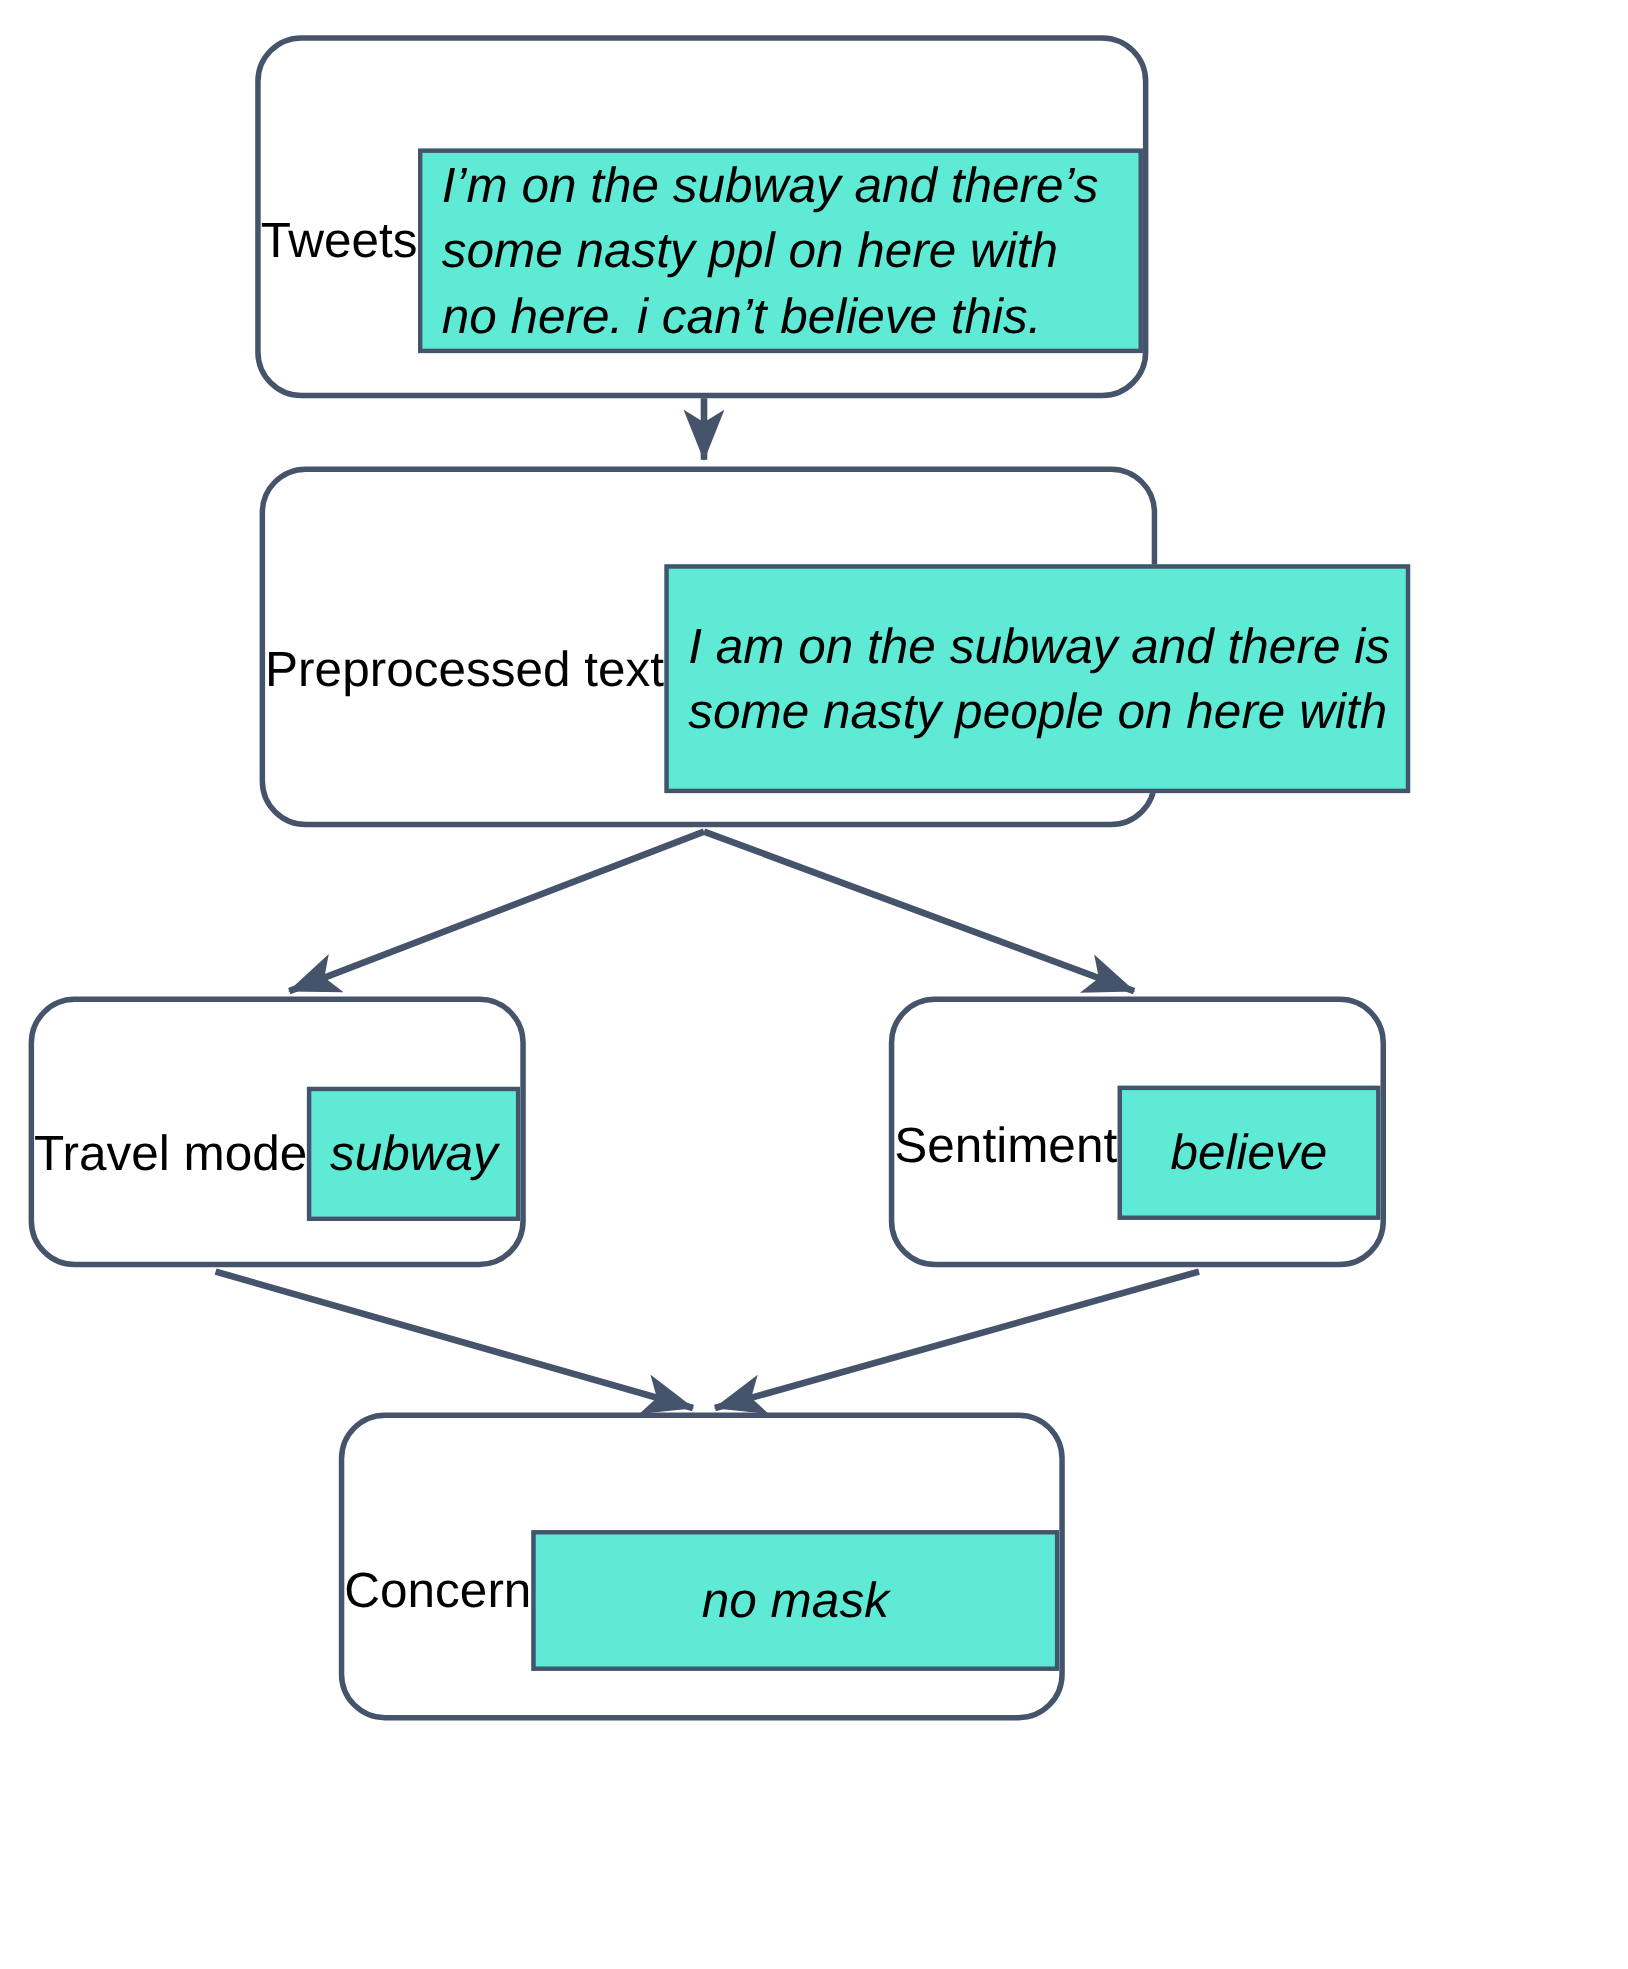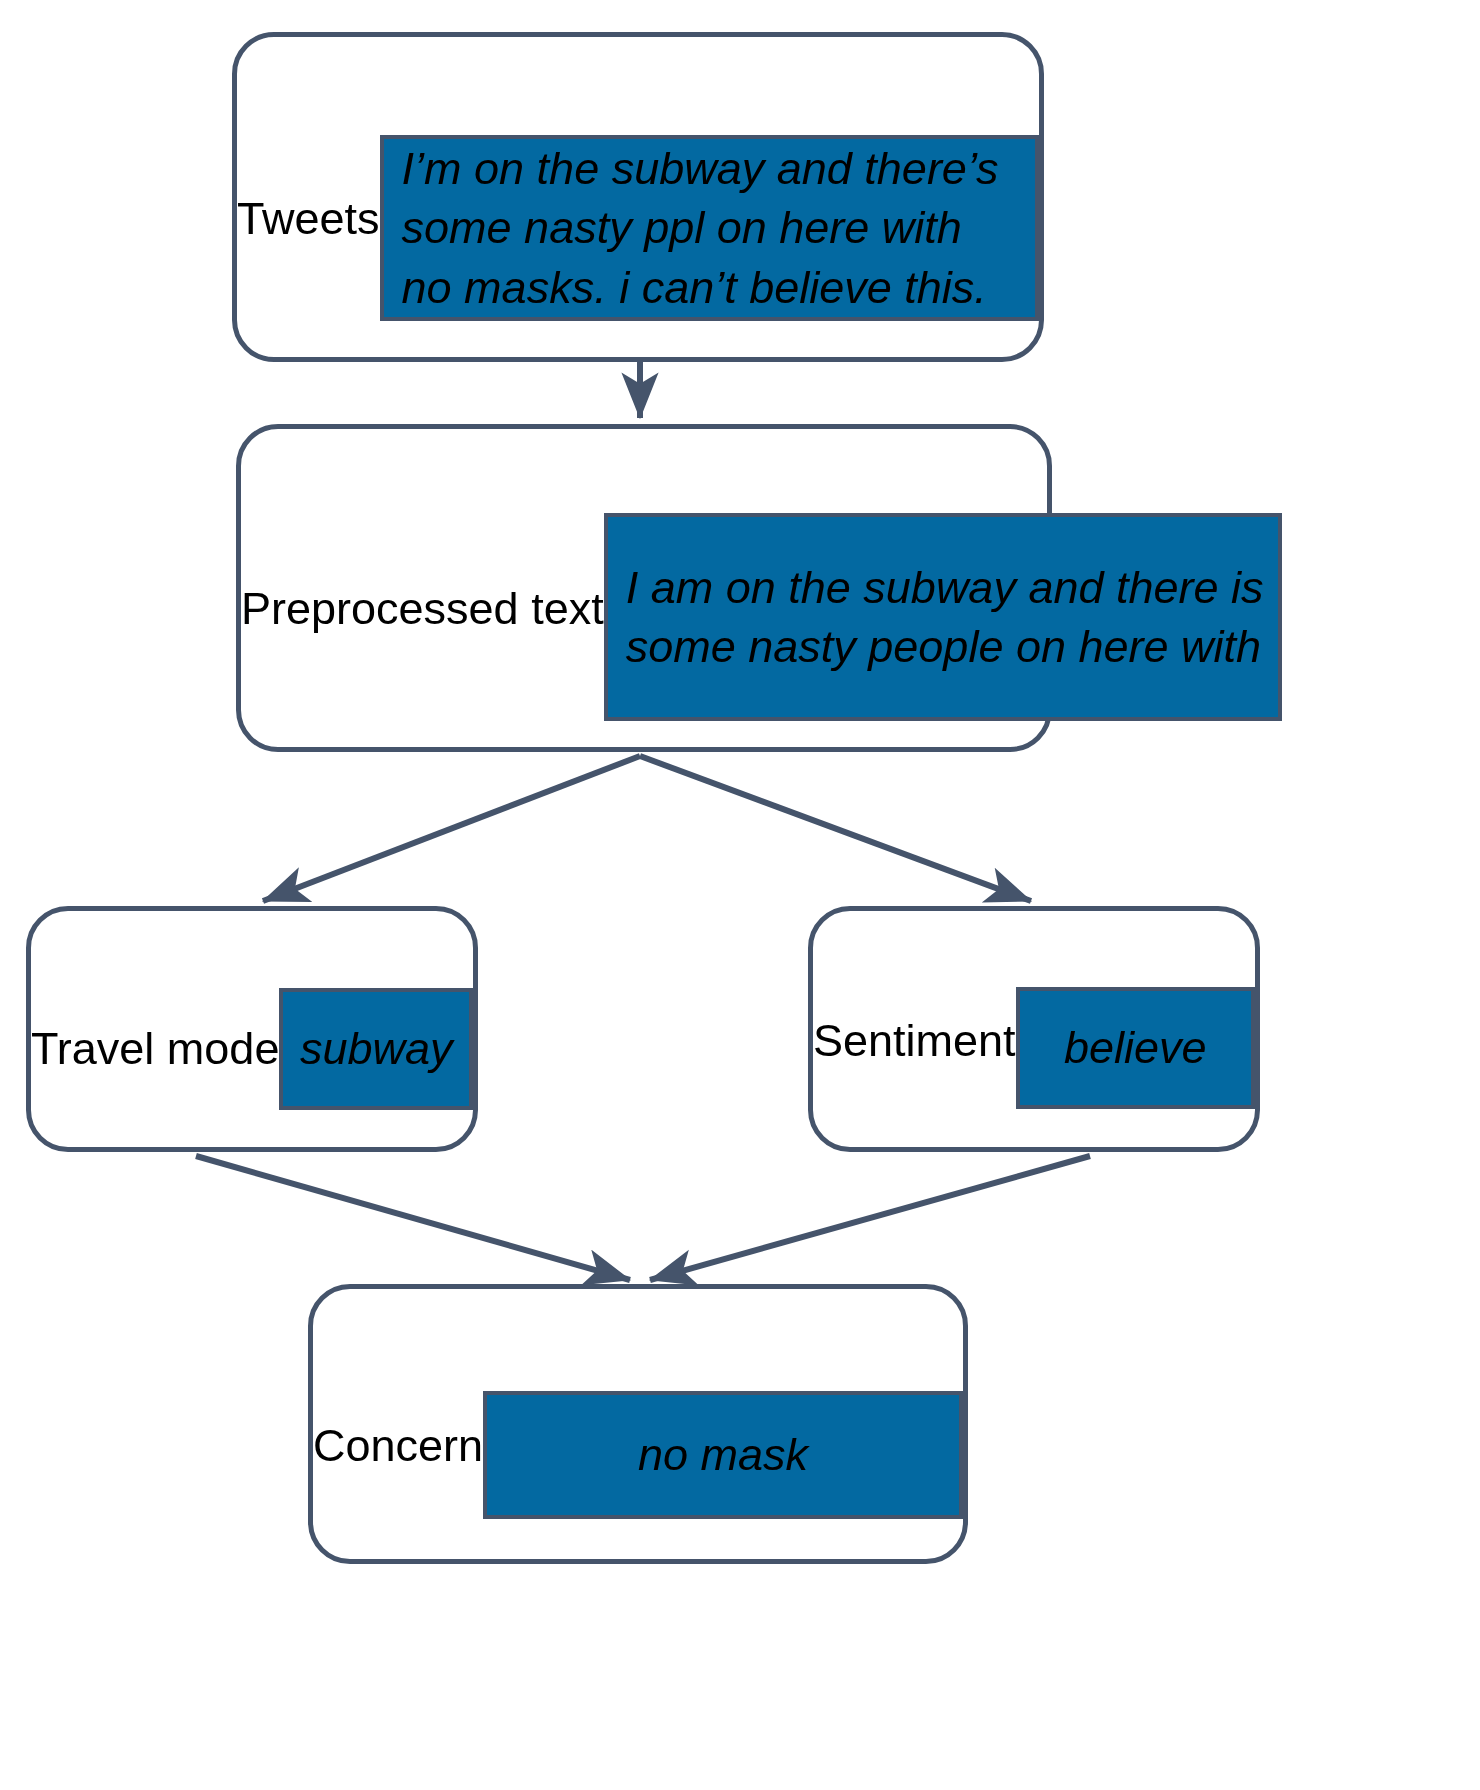--- a/index.html
+++ b/index.html
@@ -42,7 +42,7 @@
   .valuebox {
     box-sizing: border-box;
     border: 4px solid #45546b;
-    background: #0369a1;
+    background: #5eead4;
     color: #000000;
     font-style: italic;
     font-weight: 400;

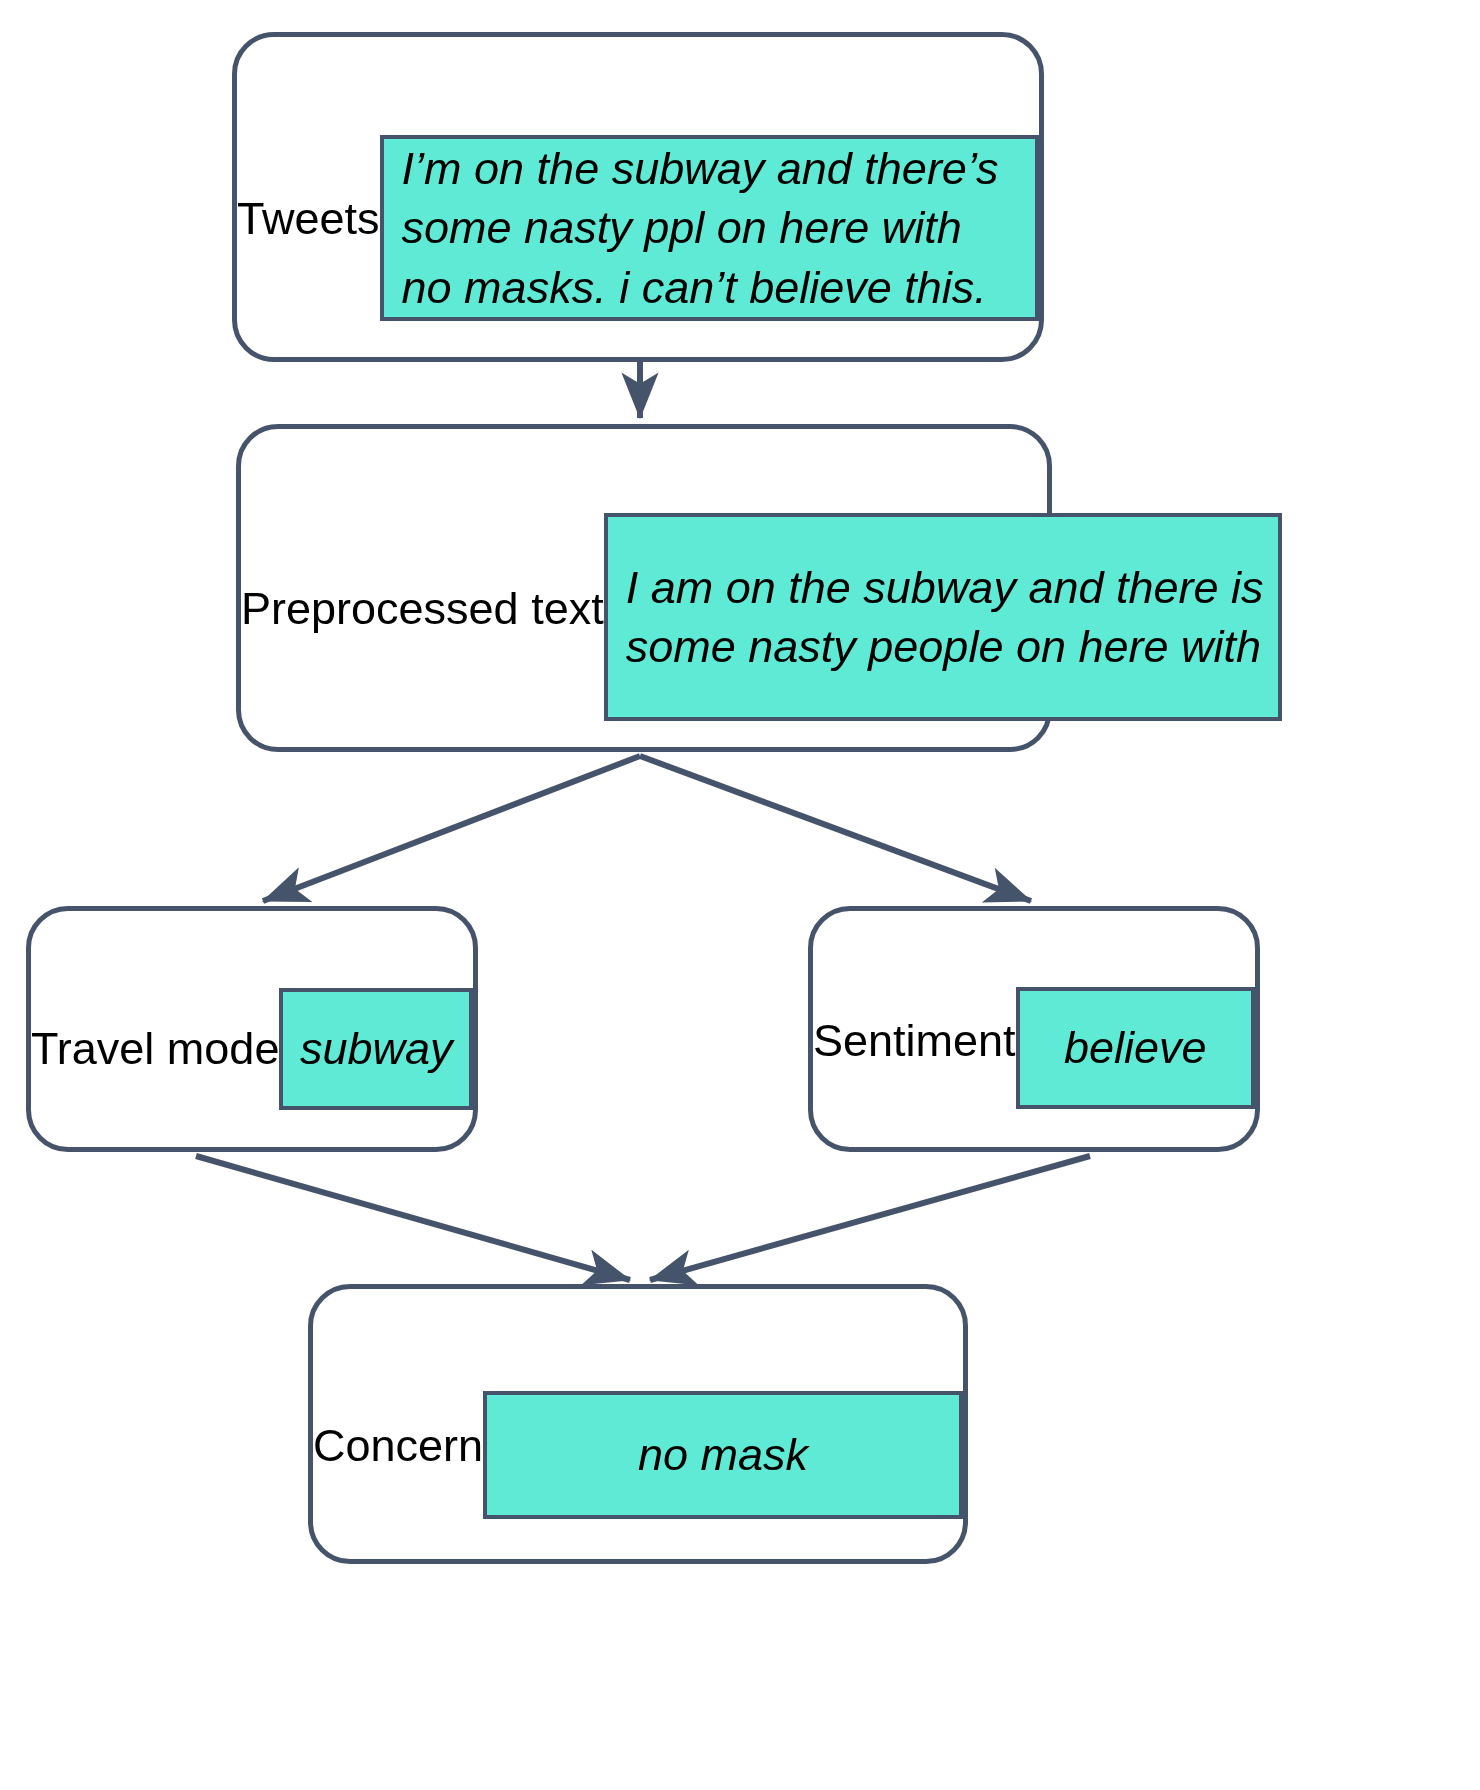--- a/index.html
+++ b/index.html
@@ -160,7 +160,7 @@
     <div class="valuebox">
       <span class="line">I’m on the subway and there’s</span>
       <span class="line">some nasty ppl on here with</span>
-      <span class="line">no masks. i can’t believe this.</span>
+      <span class="line">no here. i can’t believe this.</span>
     </div>
   </div>
 

